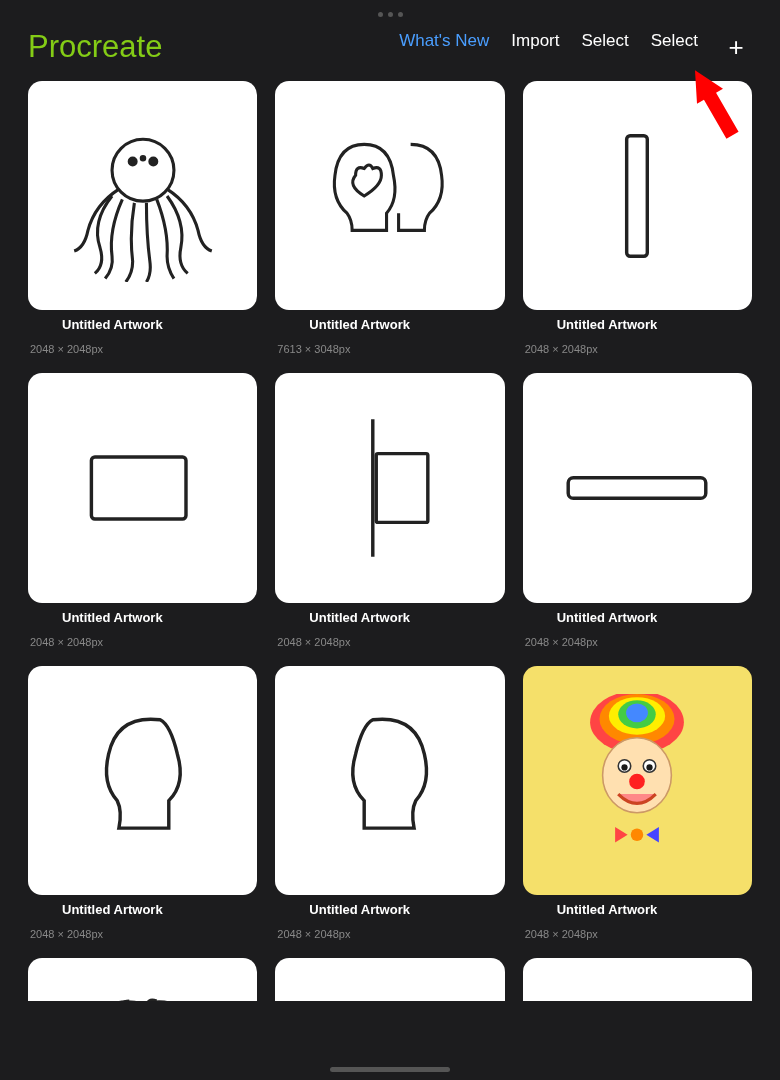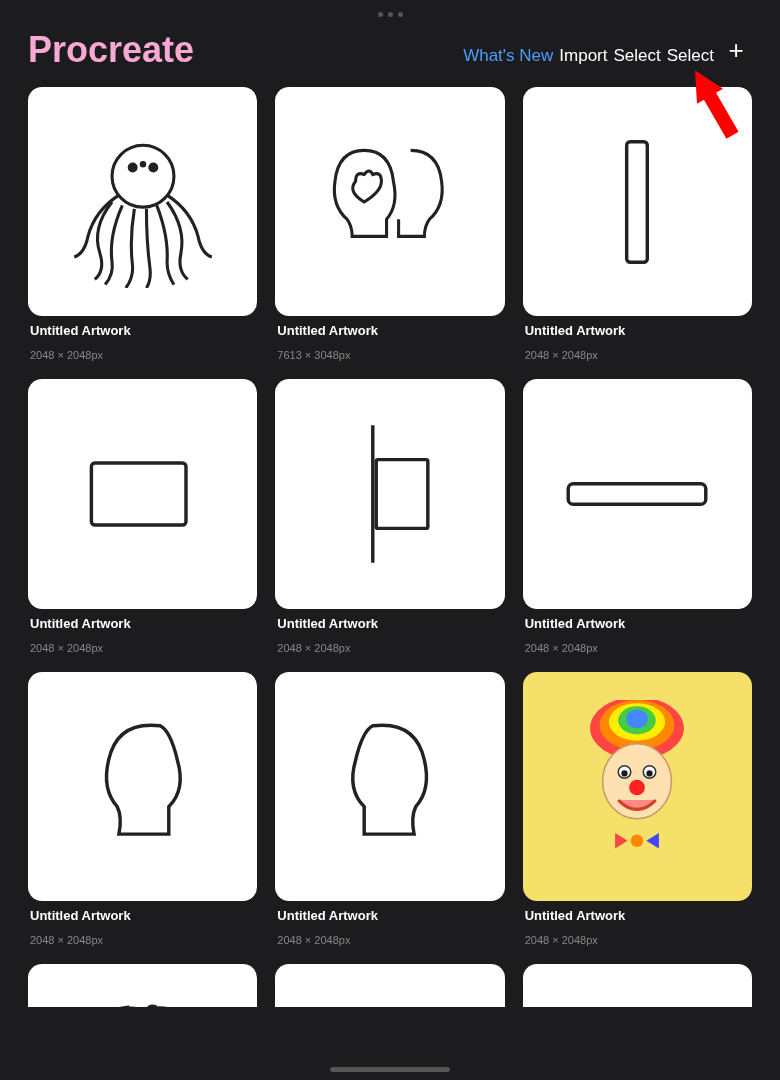--- a/index.html
+++ b/index.html
@@ -34,9 +34,9 @@
       padding: 8px 28px 16px;
     }
     .app-title {
-      font-size: 36px;
-      font-weight: 700;
-      color: #f9a8d4;
+      font-size: 31px;
+      font-weight: 400;
+      color: #84cc16;
     }
     .header-nav {
       display: flex;

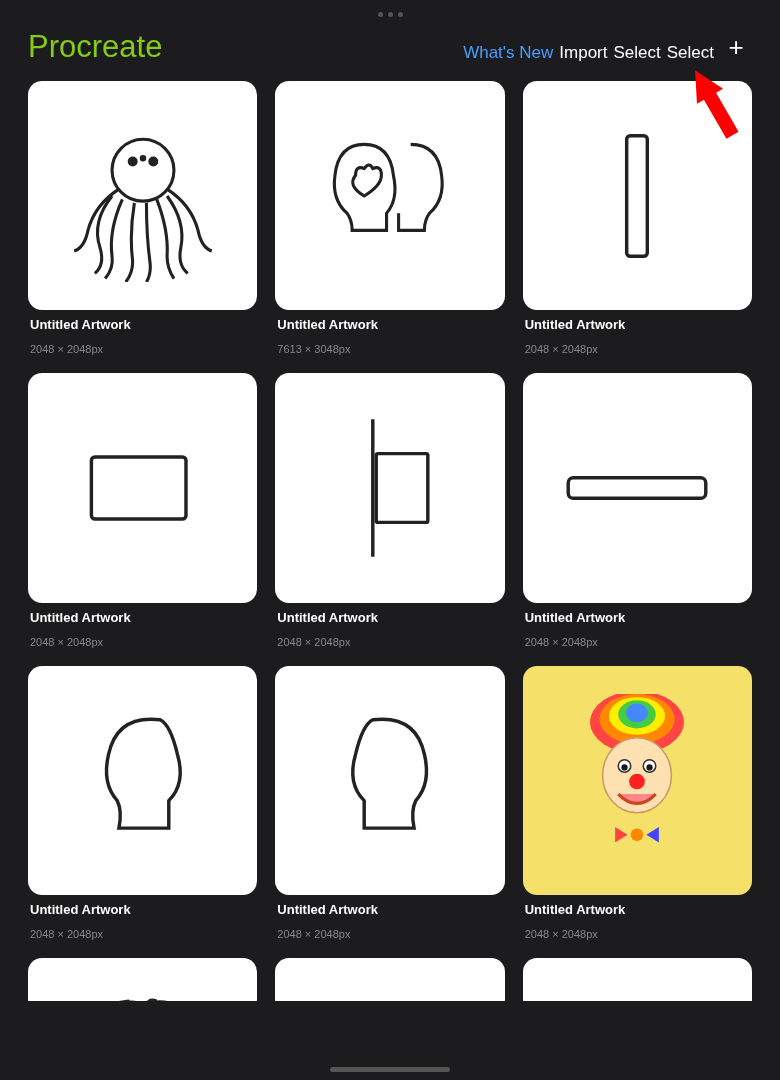--- a/index.html
+++ b/index.html
@@ -40,8 +40,8 @@
     }
     .header-nav {
       display: flex;
-      align-items: flex-end;
-      gap: 6px;
+      align-items: flex-start;
+      gap: 22px;
     }
     .nav-link {
       font-size: 17px;

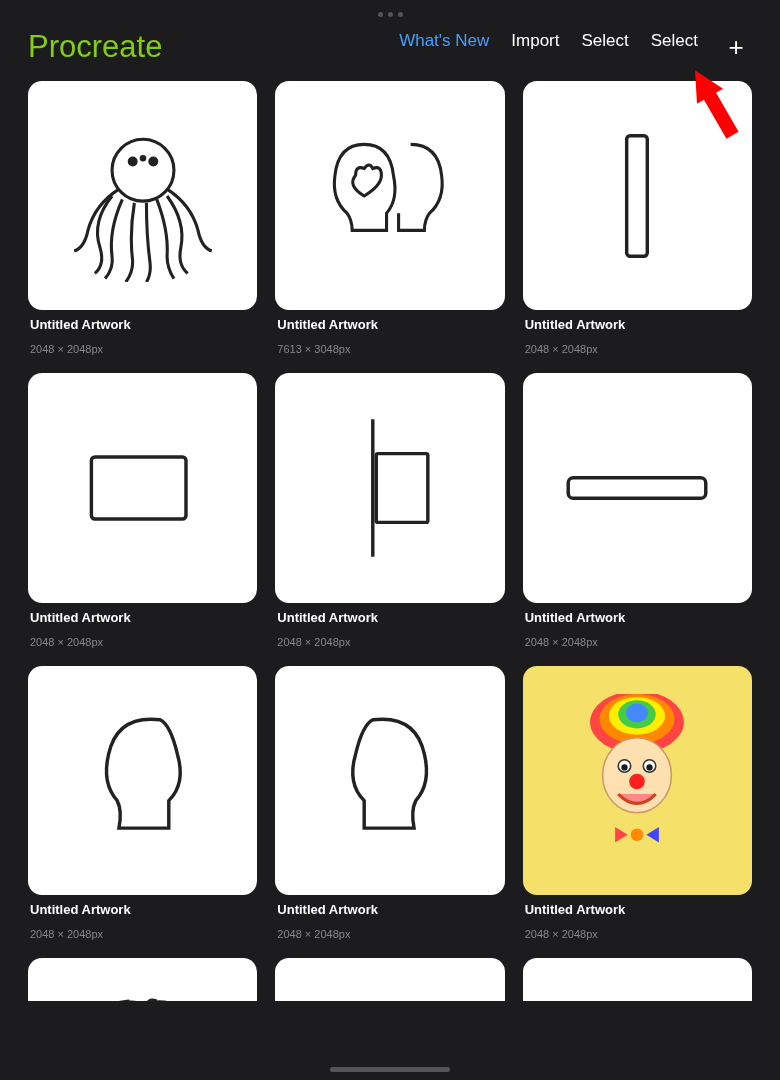--- a/index.html
+++ b/index.html
@@ -100,6 +100,7 @@
       font-size: 13px;
       font-weight: 600;
       color: #ffffff;
+      margin-left: 32px;
     }
     .artwork-size {
       font-size: 11px;

